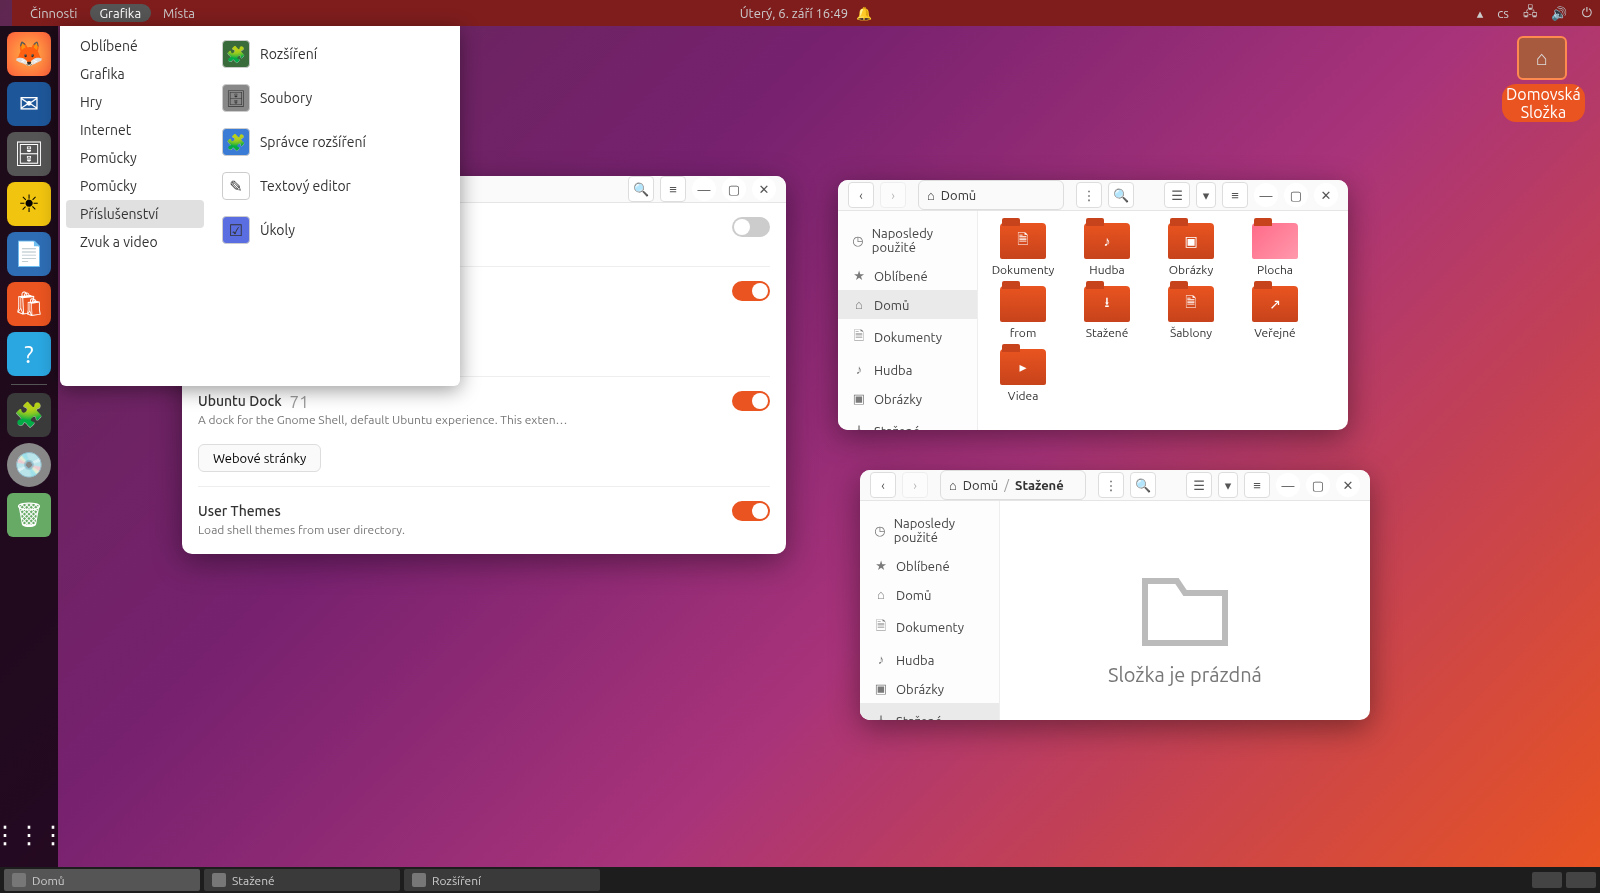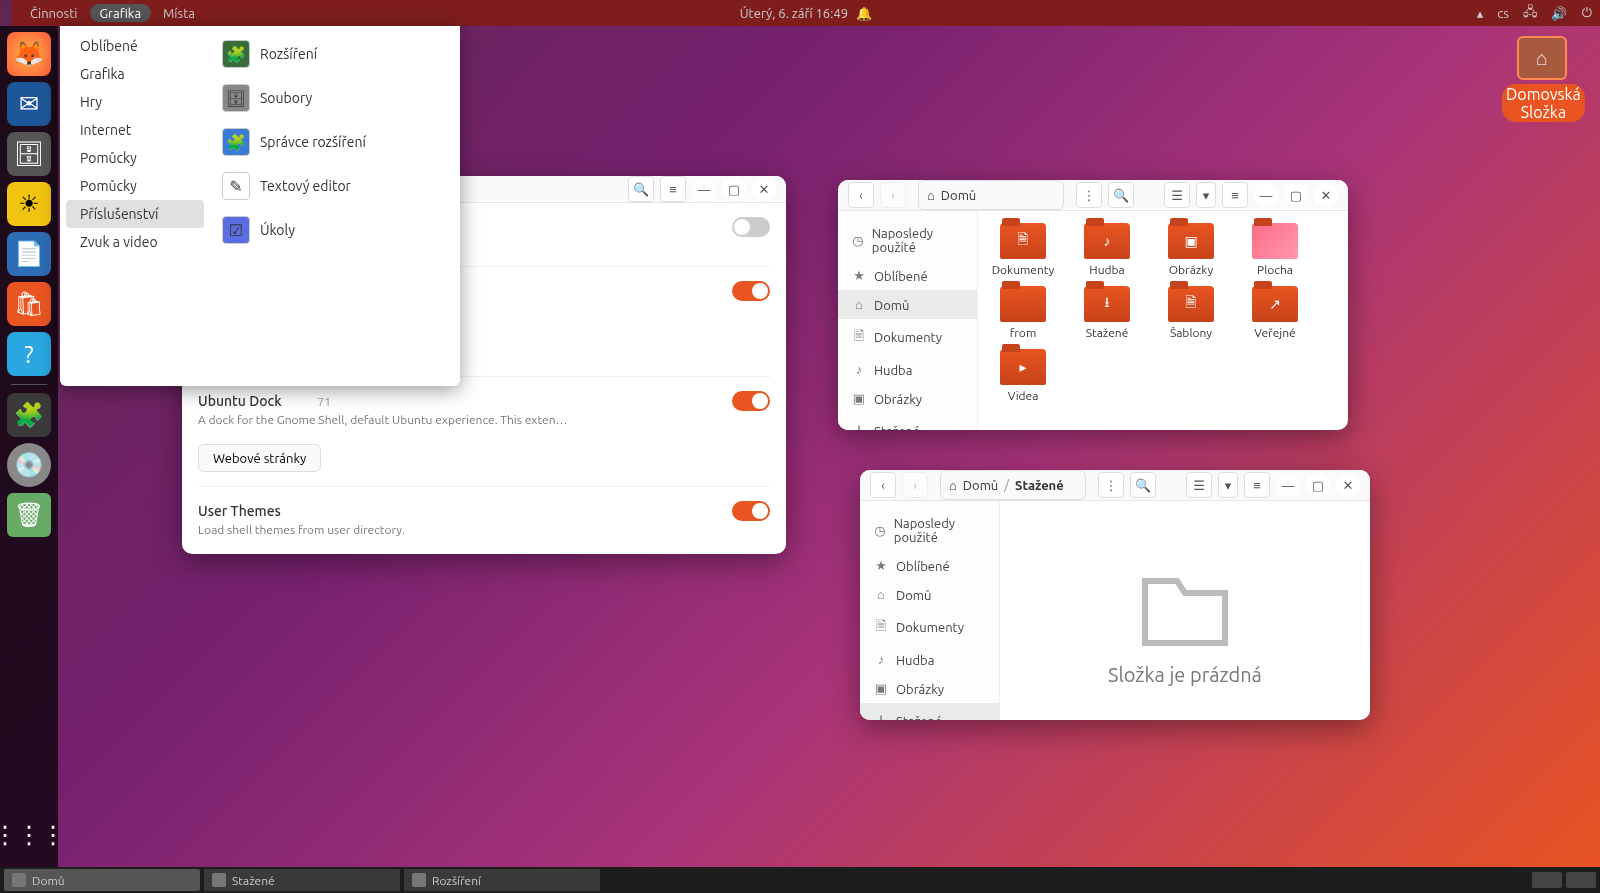--- a/index.html
+++ b/index.html
@@ -59,7 +59,7 @@
 .ext-item { border-bottom: 1px solid #eee; padding: 14px 0; }
 .ext-head { display: flex; align-items: center; gap: 8px; }
 .ext-title { font-size: 14px; font-weight: 500; }
-.ext-ver { font-size: 12px; color: #999; margin-left: 28px; }
+.ext-ver { font-size: 17px; color: #999; }
 .ext-desc { font-size: 12px; color: #777; margin-top: 2px; max-width: 370px; white-space: nowrap; overflow: hidden; text-overflow: ellipsis; }
 .ext-btns { margin-top: 18px; display: flex; gap: 8px; }
 .ext-btn { padding: 6px 14px; border: 1px solid #ddd; background: #fafafa; border-radius: 6px; font-size: 13px; cursor: pointer; }

